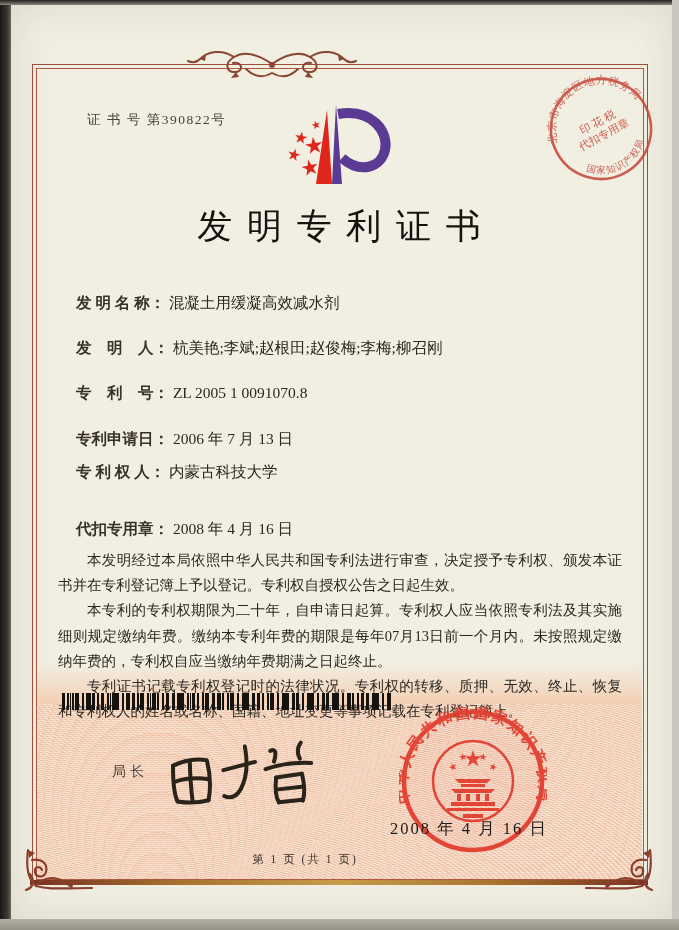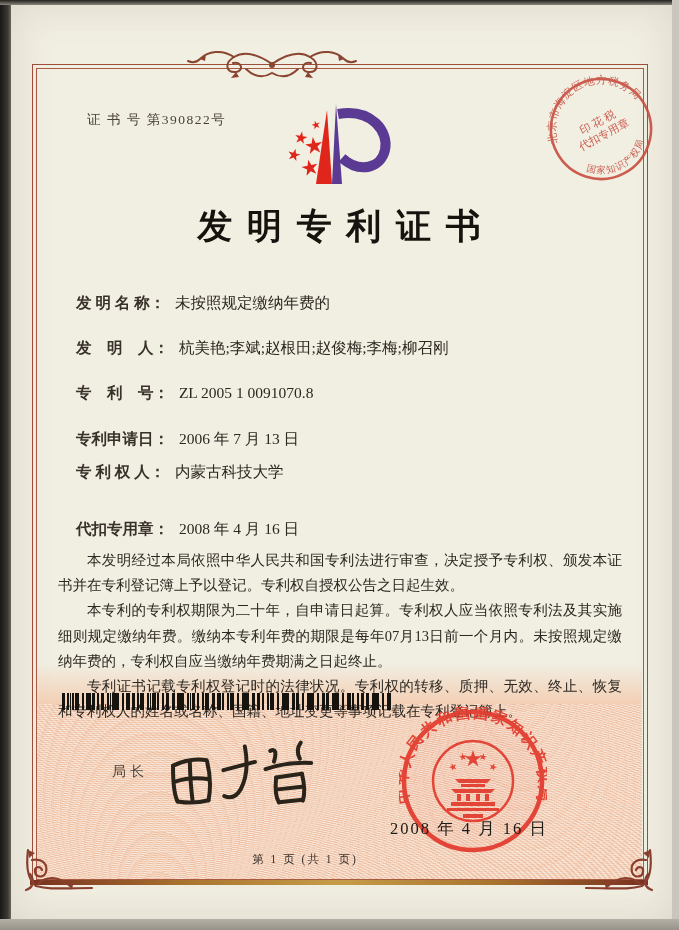--- a/index.html
+++ b/index.html
@@ -34,7 +34,7 @@
   
   .cert-number{left:50px;top:111px;font-size:13.5px;letter-spacing:1.5px;color:#4b413a;margin-left:37px;}
   .logo{left:276px;top:98px;width:118px;height:96px;}
-  .title{left:32px;top:203px;width:614px;text-align:center;font-size:35px;font-weight:700;
+  .title{left:32px;top:203px;width:614px;text-align:center;font-size:35px;font-weight:400;
          letter-spacing:.42em;text-indent:.42em;color:#16120e;}
   
   .row{left:76px;width:540px;height:22px;font-size:15.5px;color:#2c2720;white-space:nowrap;}

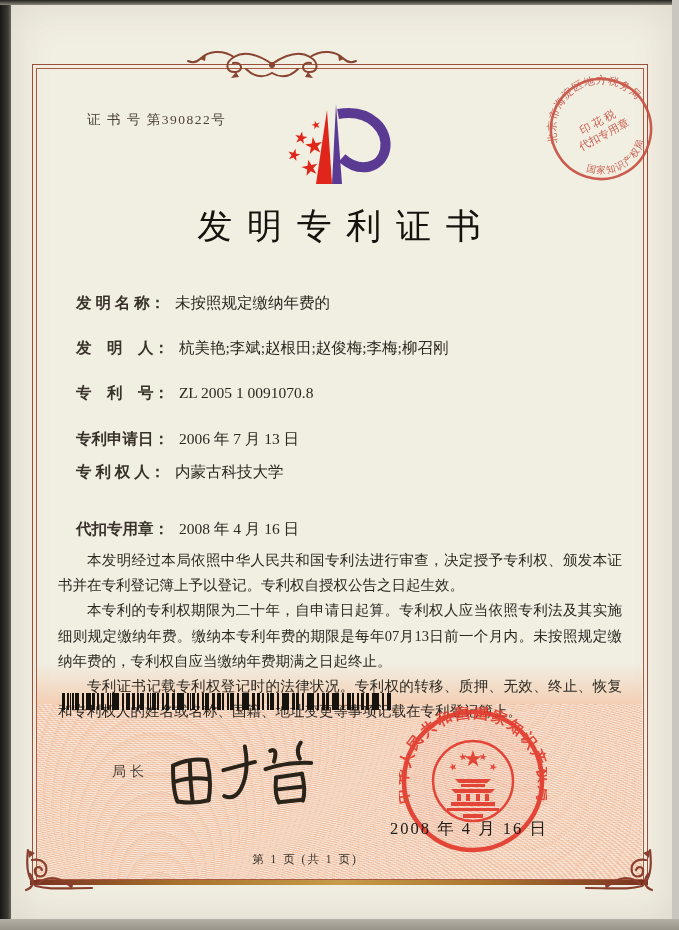--- a/index.html
+++ b/index.html
@@ -38,7 +38,7 @@
          letter-spacing:.42em;text-indent:.42em;color:#16120e;}
   
   .row{left:76px;width:540px;height:22px;font-size:15.5px;color:#2c2720;white-space:nowrap;}
-  .row .lbl{font-weight:600;color:#38312a;margin-right:6px;}
+  .row .lbl{font-weight:600;color:#38312a;}
   .r0{top:293px}.r1{top:338px}.r2{top:383px}.r3{top:429px}.r4{top:462px}.r5{top:519px}
   
   .body-text{left:58px;top:548px;width:564px;font-size:14.5px;line-height:1.74;

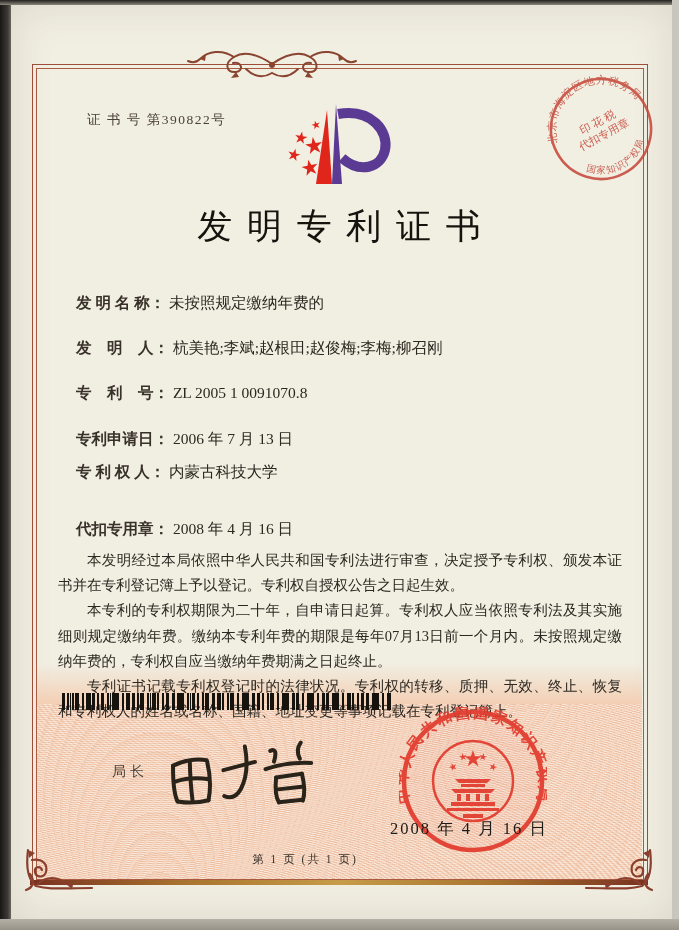--- a/index.html
+++ b/index.html
@@ -157,7 +157,7 @@
 
 <div class="abs row r0">
   <span class="lbl">发 明 名 称：</span>
-  <span class="val">未按照规定缴纳年费的</span>
+  <span class="val">混凝土用缓凝高效减水剂</span>
 </div>
 <div class="abs row r1">
   <span class="lbl">发　明　人：</span>

